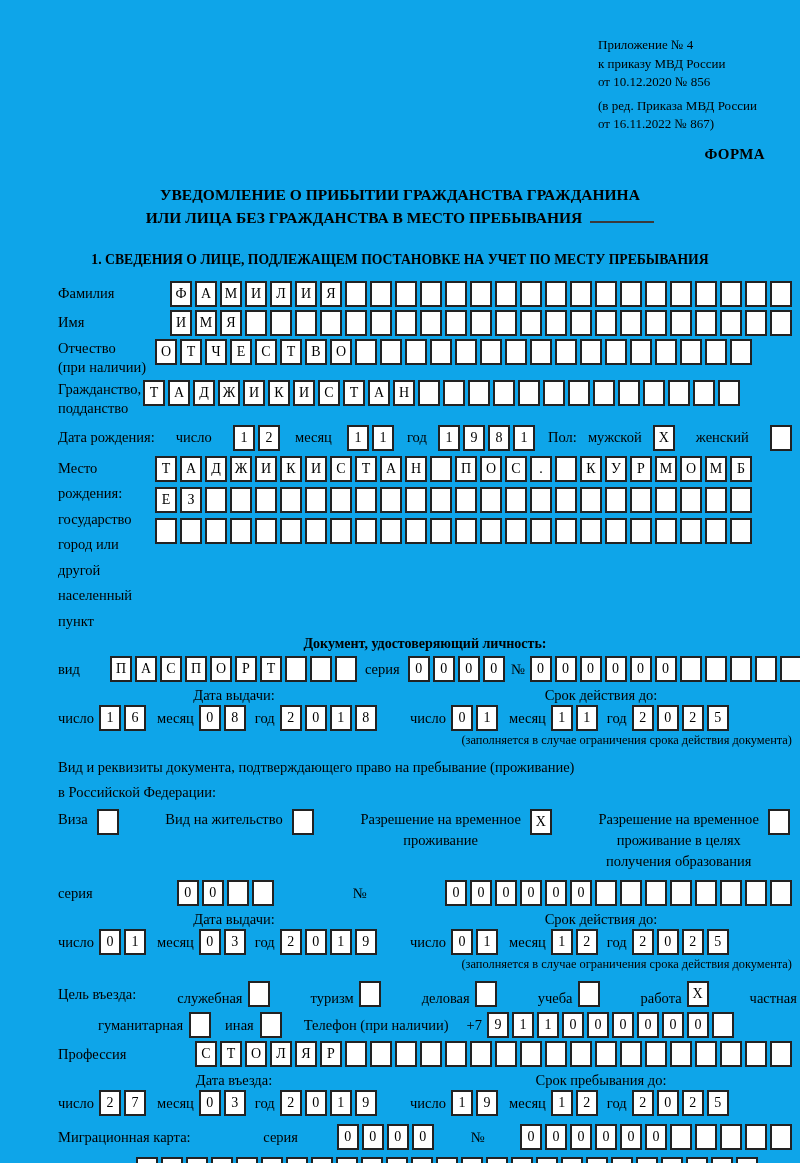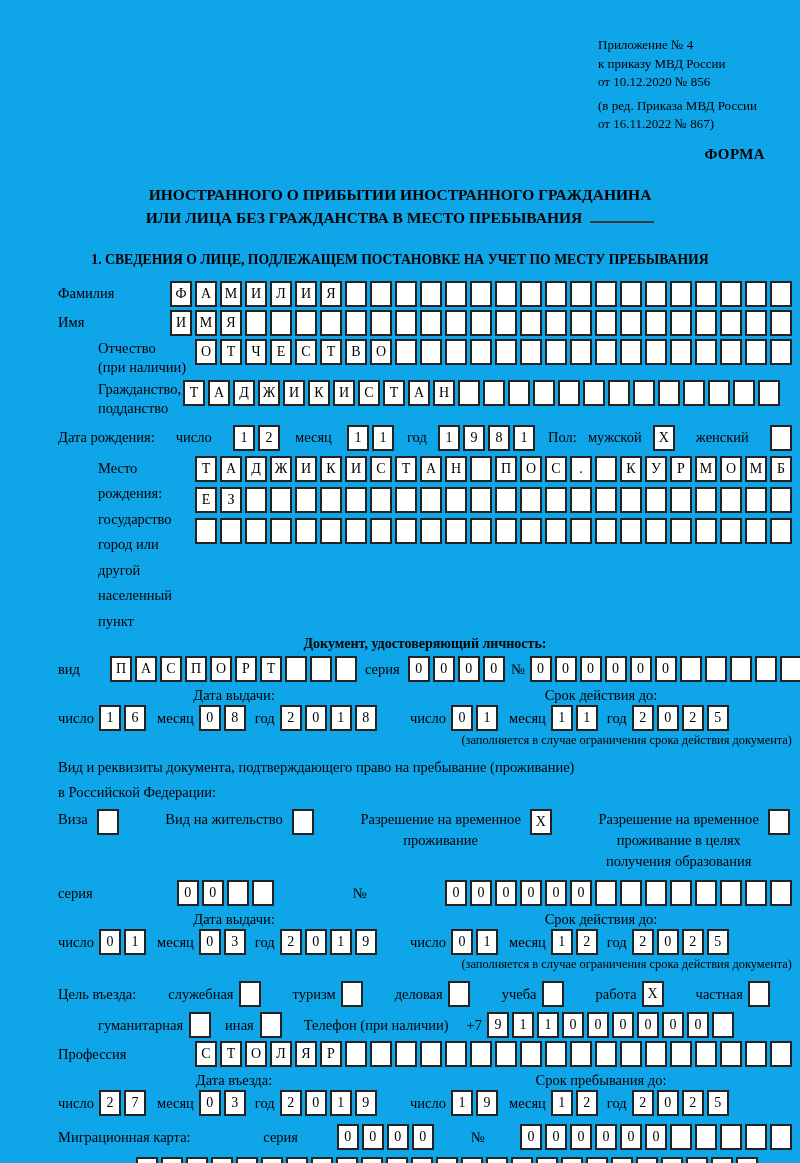--- a/index.html
+++ b/index.html
@@ -61,7 +61,7 @@
   <div class="forma">ФОРМА</div>
 
   <div class="title">
-    <div>ИНОСТРАННОГО О ПРИБЫТИИ ИНОСТРАННОГО ГРАЖДАНИНА</div>
+    <div>УВЕДОМЛЕНИЕ О ПРИБЫТИИ ГРАЖДАНСТВА ГРАЖДАНИНА</div>
     <div><span>ИЛИ ЛИЦА БЕЗ ГРАЖДАНСТВА В МЕСТО ПРЕБЫВАНИЯ</span><span class="title-underline"></span></div>
   </div>
 

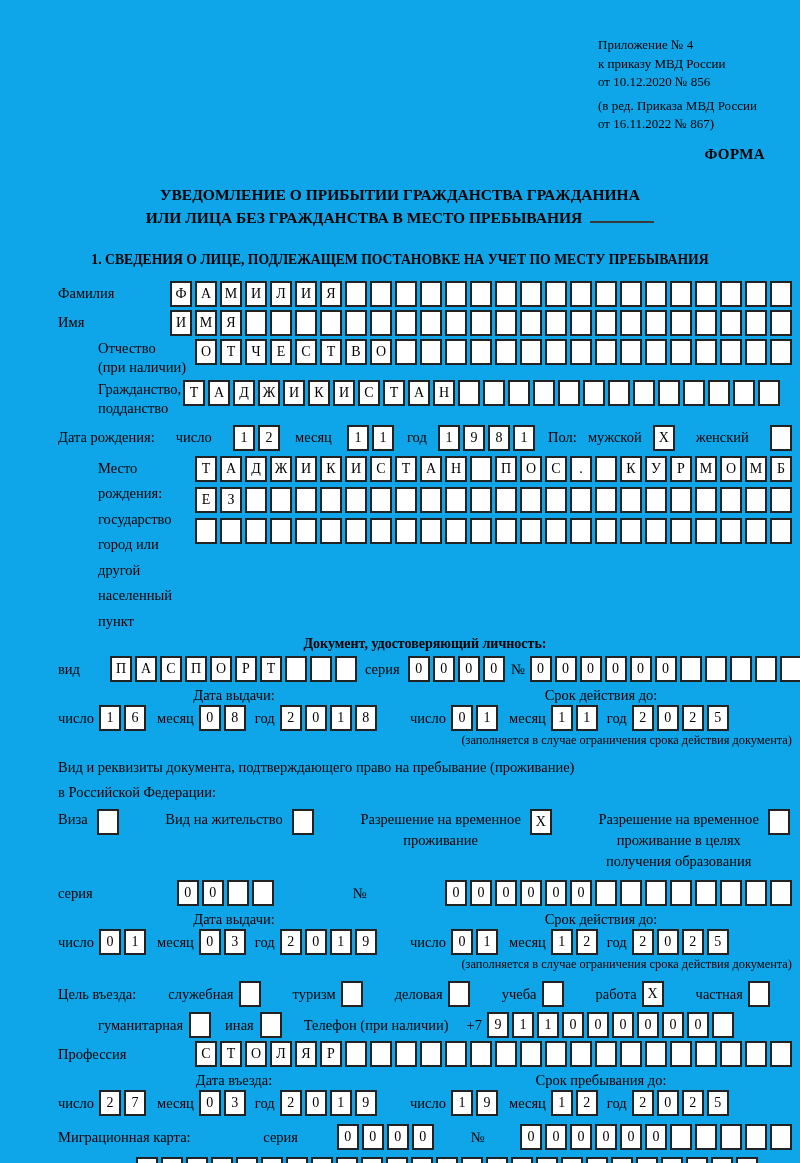--- a/index.html
+++ b/index.html
@@ -13,7 +13,7 @@
   .sec-heading { margin-top:23px; text-align:center; font-weight:bold; font-size:13.7px; }
   .form { padding:10px 8px 0 58px; font-size:14.5px; }
   .row { display:flex; align-items:center; margin-top:3px;justify-content:space-between; }
-  .row-top { display:flex; align-items:flex-start; margin-top:3px;margin-left:40px; }
+  .row-top { display:flex; align-items:flex-start; margin-top:3px; }
   .lbl { flex:none; }
   .lbl2 { flex:none; line-height:19px; }
   .cells { display:flex; gap:3px; flex:none; }

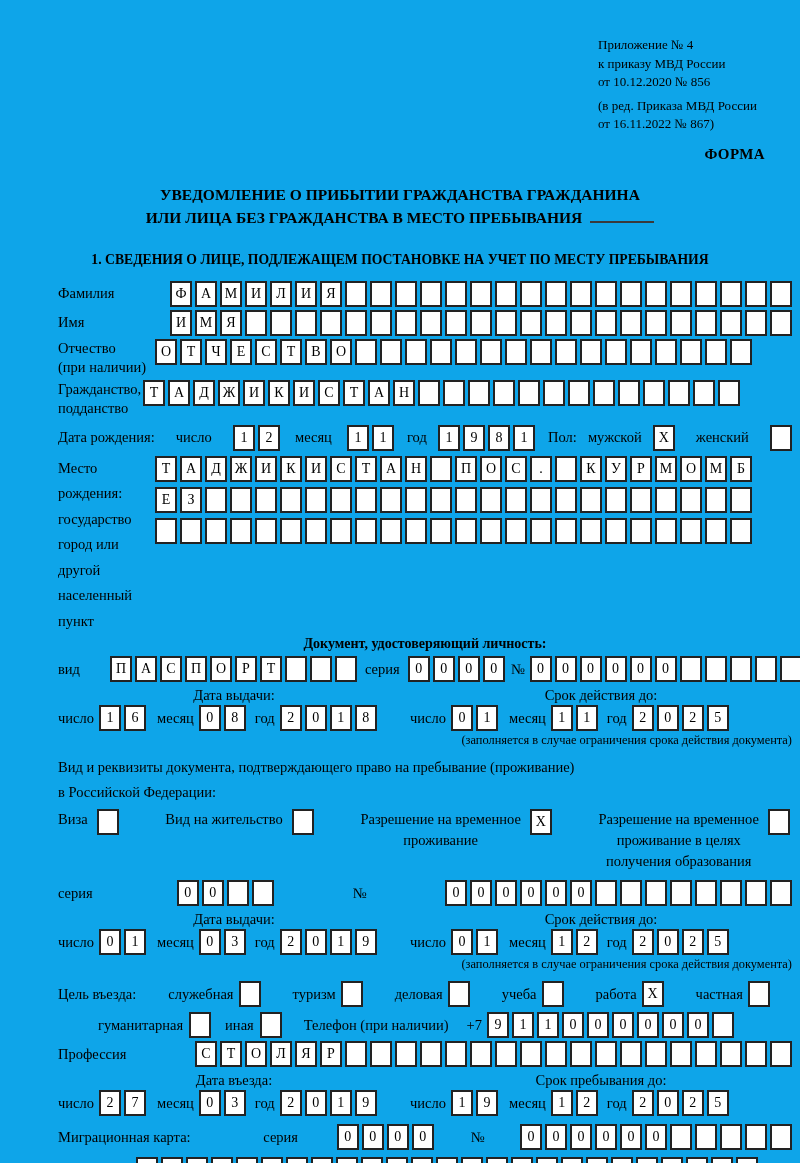--- a/index.html
+++ b/index.html
@@ -36,7 +36,7 @@
   .permit-label { line-height:21px; }
   .permit-label.center { text-align:center; }
   .purpose-row { display:flex; align-items:center; margin-top:9px; flex-wrap:nowrap;gap:32px; }
-  .opt { display:flex; align-items:center; }
+  .opt { display:flex; align-items:flex-end; margin-left:9px; }
   .opt .cell { margin-left:5px; }
   .purpose2 { display:flex; align-items:center; margin-top:5px; margin-left:40px; }
   .reps { display:flex; margin-top:7px; }

